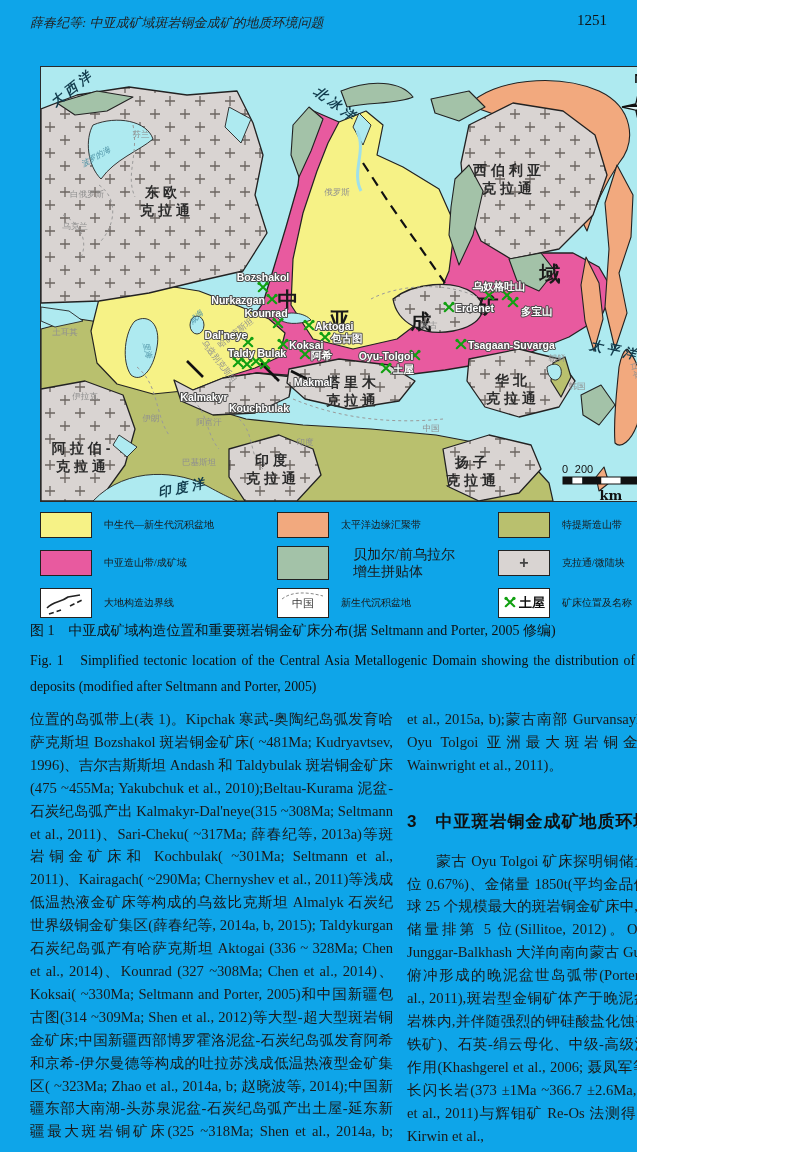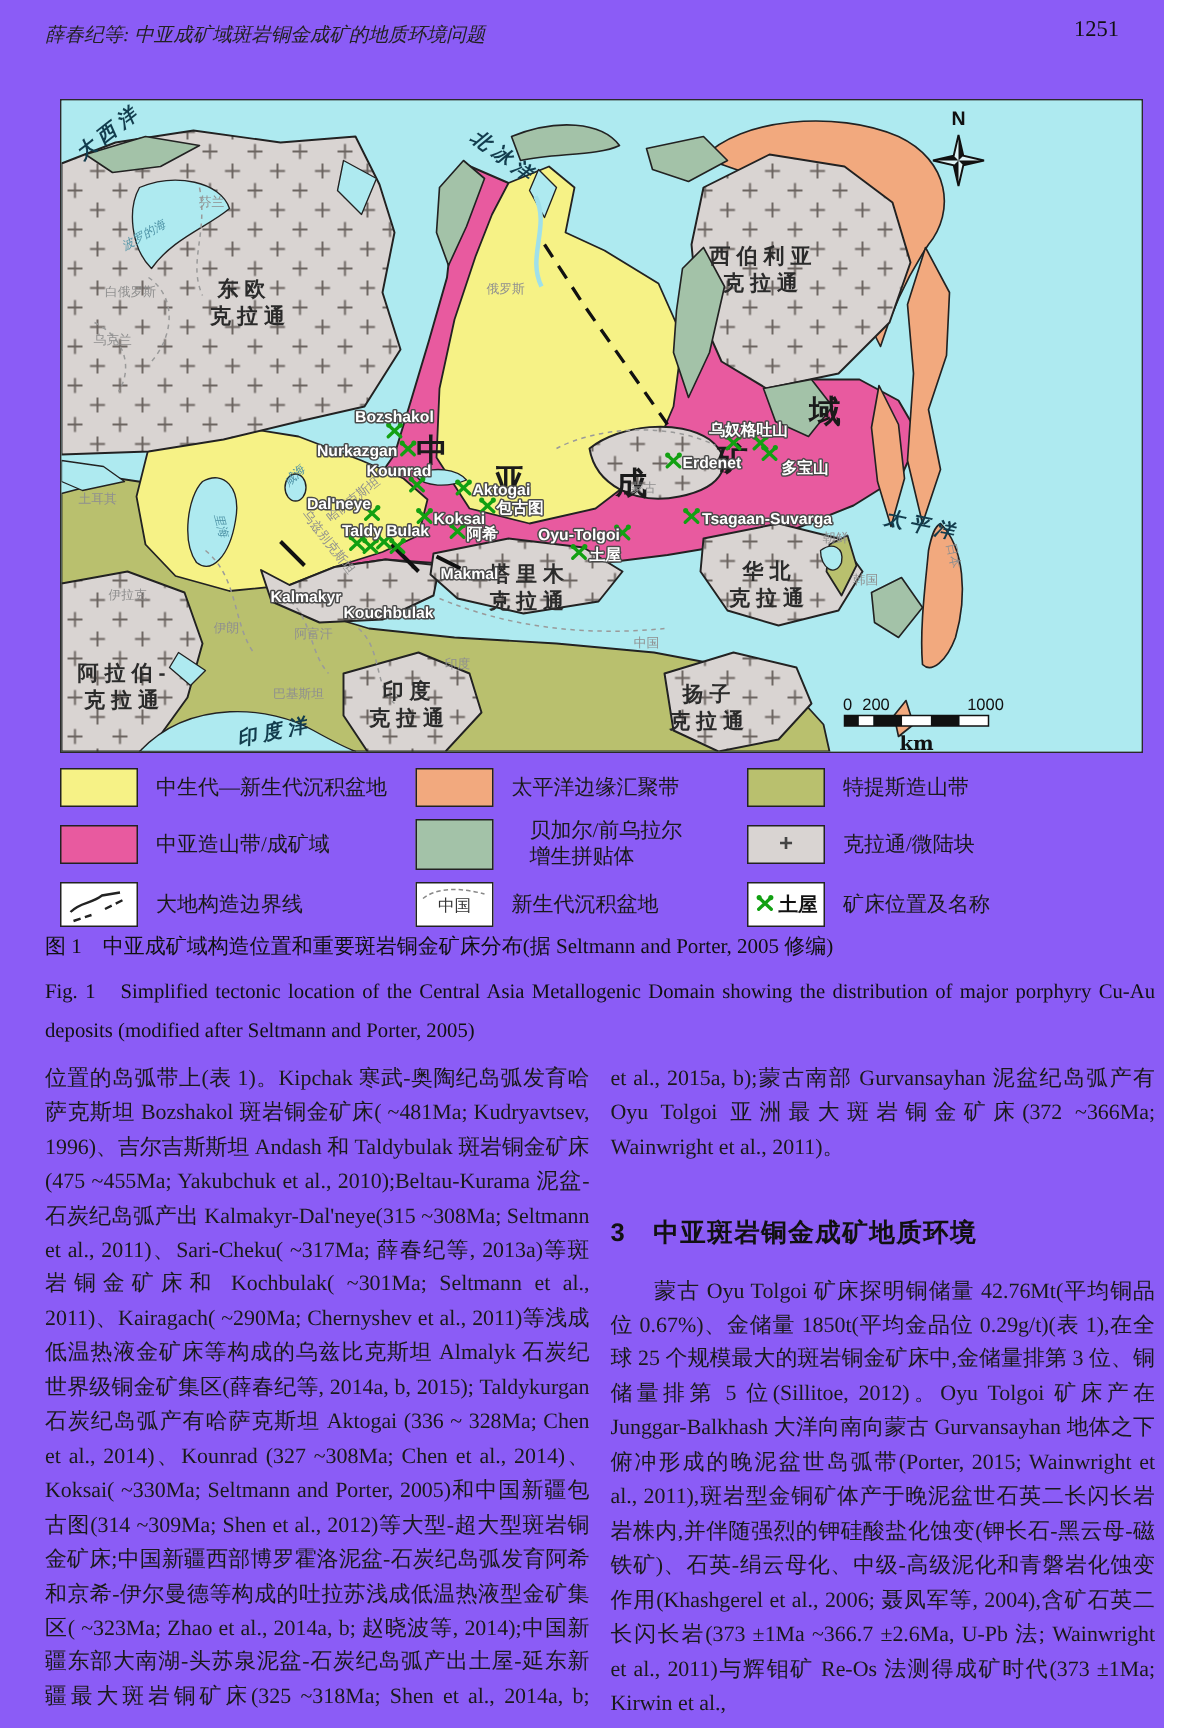--- a/index.html
+++ b/index.html
@@ -3,7 +3,7 @@
 <meta charset="utf-8">
 <style>
   html,body{margin:0;padding:0;background:#fff;}
-  .page{position:relative;width:776px;height:1152px;background:#8b5cf6;overflow:hidden;
+  .page{position:relative;width:637px;height:1152px;background:#0ea5e9;overflow:hidden;
         font-family:"Liberation Serif","DejaVu Serif",serif;color:#1a1a1a;}
   
   .hdr-title{position:absolute;left:30px;top:14px;font-style:italic;font-size:13px;color:#222;}

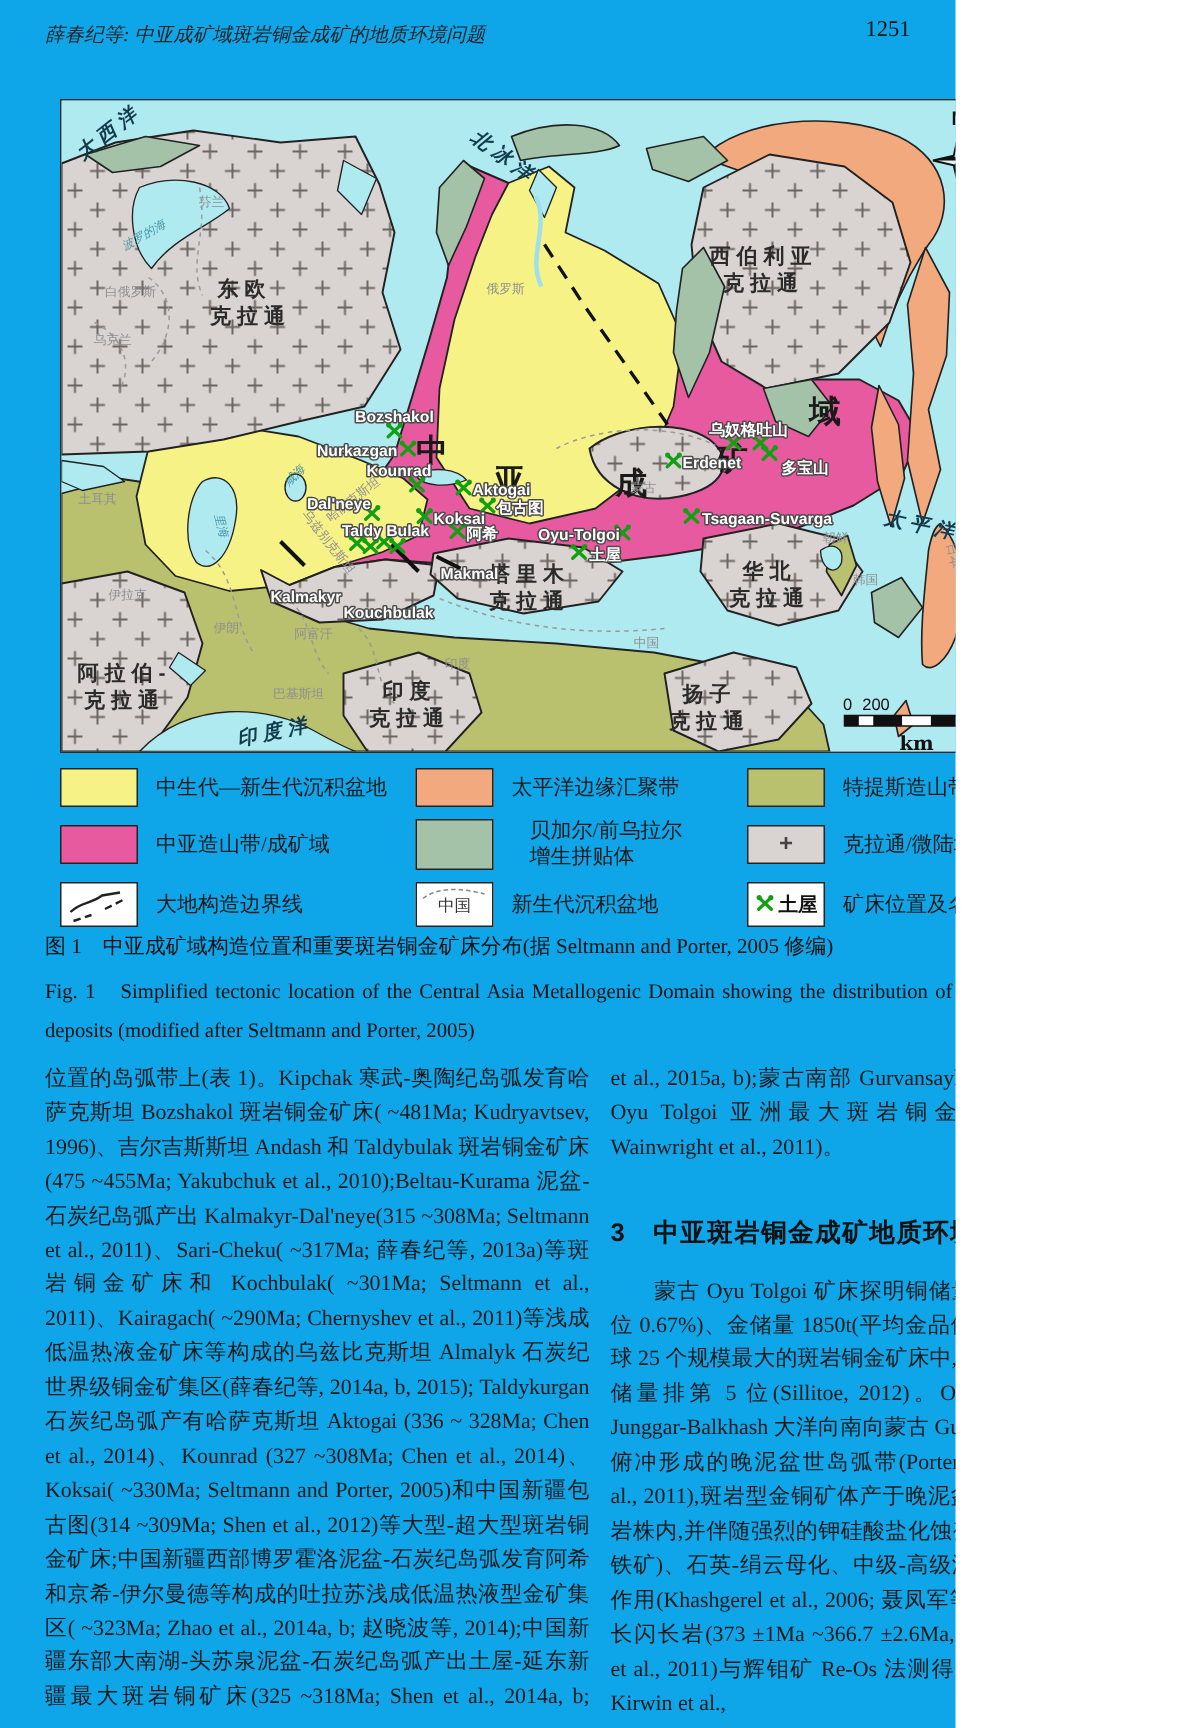--- a/index.html
+++ b/index.html
@@ -33,7 +33,7 @@
   .lg-swatch{width:52px;height:26px;border:1.4px solid #222;flex:none;box-sizing:border-box;}
   .lg-box{width:52px;height:30px;border:1.4px solid #222;flex:none;box-sizing:border-box;background:#fff;
           display:flex;align-items:center;justify-content:center;position:relative;}
-  .lg-label{font-size:14px;color:#1a1a1a;white-space:nowrap;}
+  .lg-label{font-size:10px;color:#1a1a1a;white-space:nowrap;}
   .lg-label2{font-size:14px;color:#1a1a1a;line-height:17px;}
   .lg-plus{display:flex;align-items:center;justify-content:center;font:bold 16px "Liberation Sans",sans-serif;color:#444;}
   .lg-cn{position:absolute;left:0;top:0;width:100%;height:100%;display:flex;align-items:center;justify-content:center;

